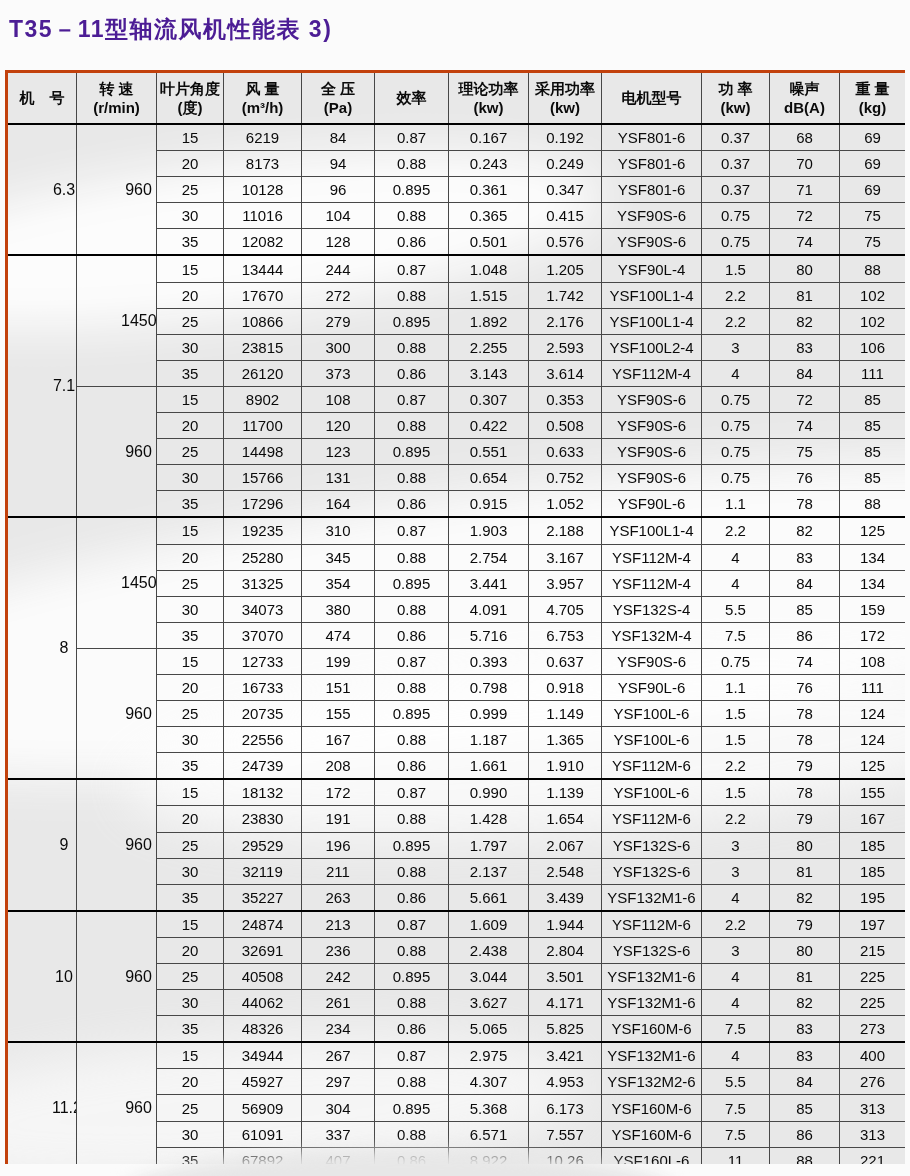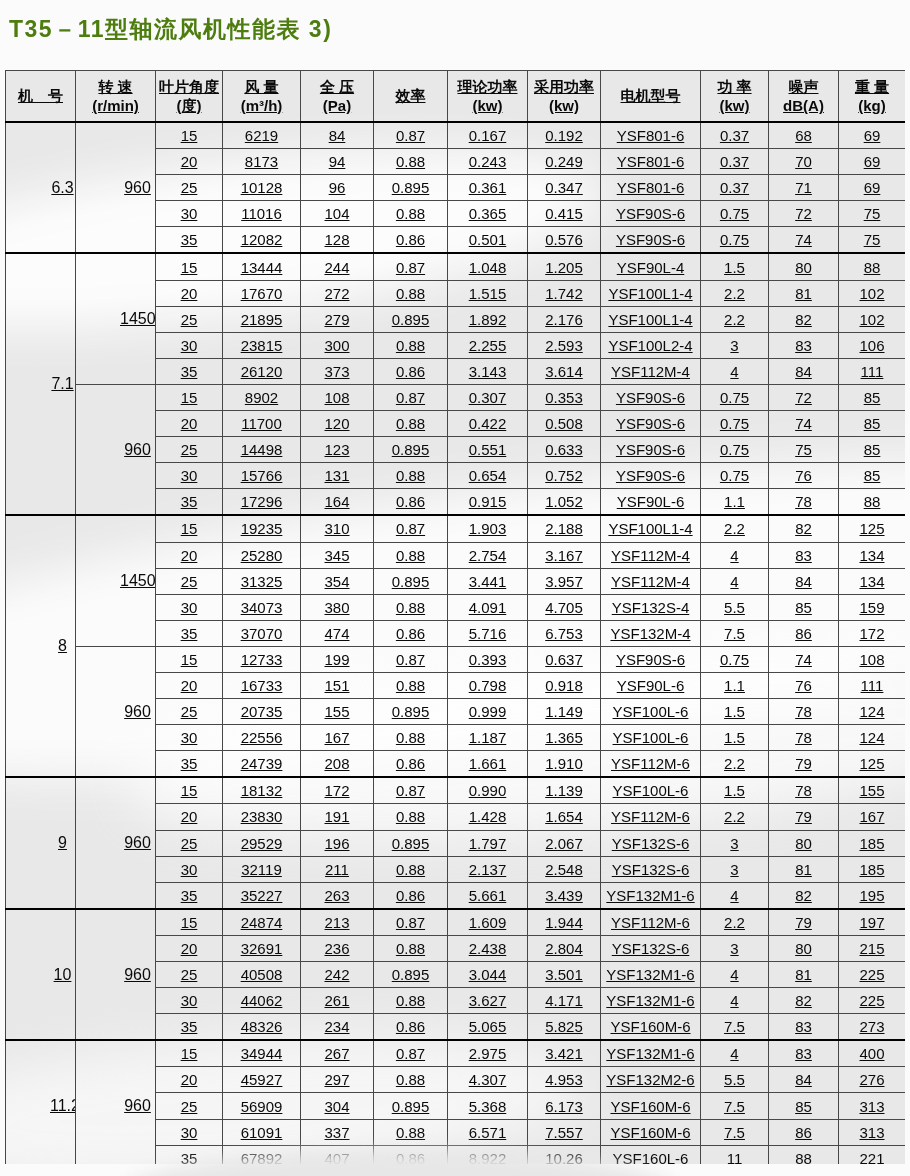--- a/index.html
+++ b/index.html
@@ -10,7 +10,7 @@
   }
   .page-title{
     position:absolute;left:9px;top:14px;margin:0;
-    font-size:23px;font-weight:600;letter-spacing:1.5px;color:#4d7c0f;
+    font-size:23px;font-weight:600;letter-spacing:1.5px;color:#4c1d95;
   }
   
   .table-zone{

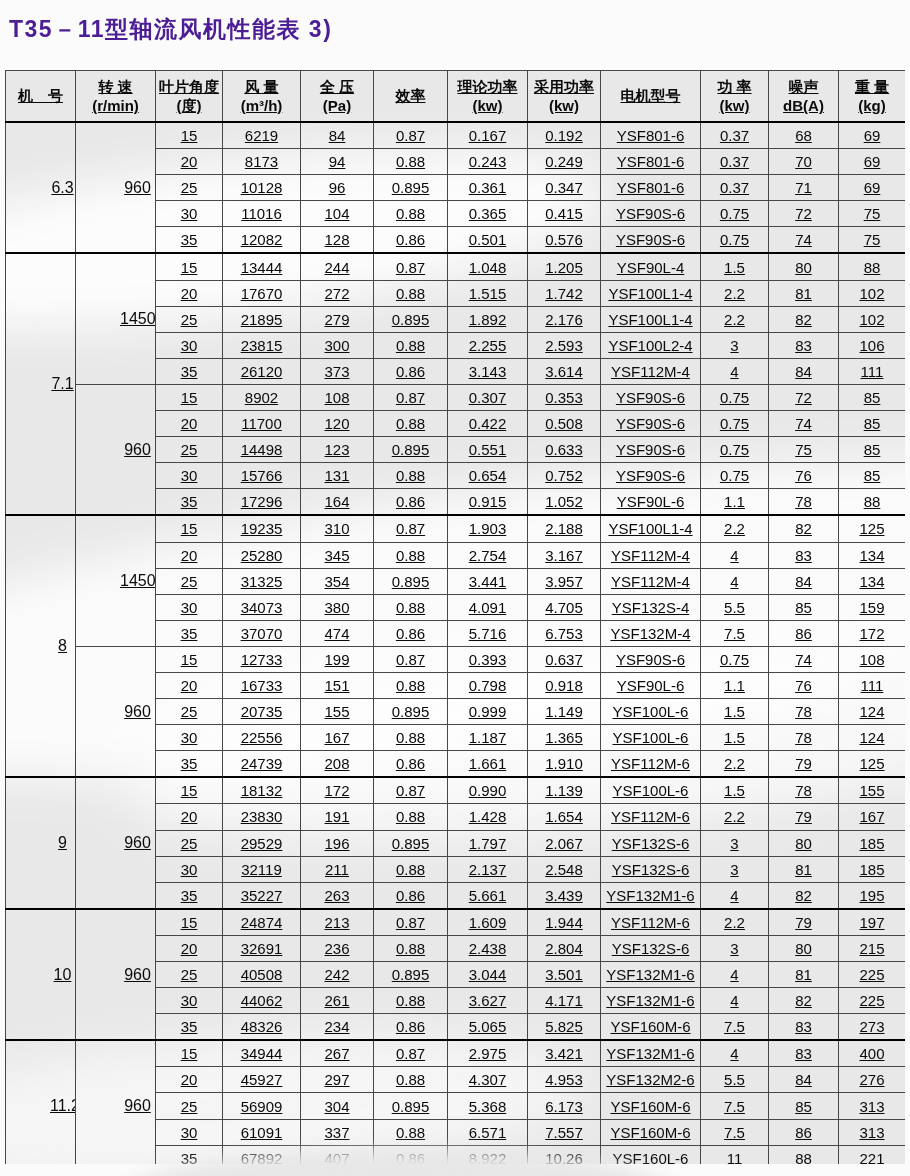--- a/index.html
+++ b/index.html
@@ -28,7 +28,7 @@
   }
   table.perf{
     position:relative;border-collapse:collapse;table-layout:fixed;
-    width:900px;border:1px solid #c2410c;text-decoration:underline;
+    width:900px;border:3px solid #c2410c;
   }
   .perf th,.perf td{
     border:1px solid #474747;text-align:center;vertical-align:middle;

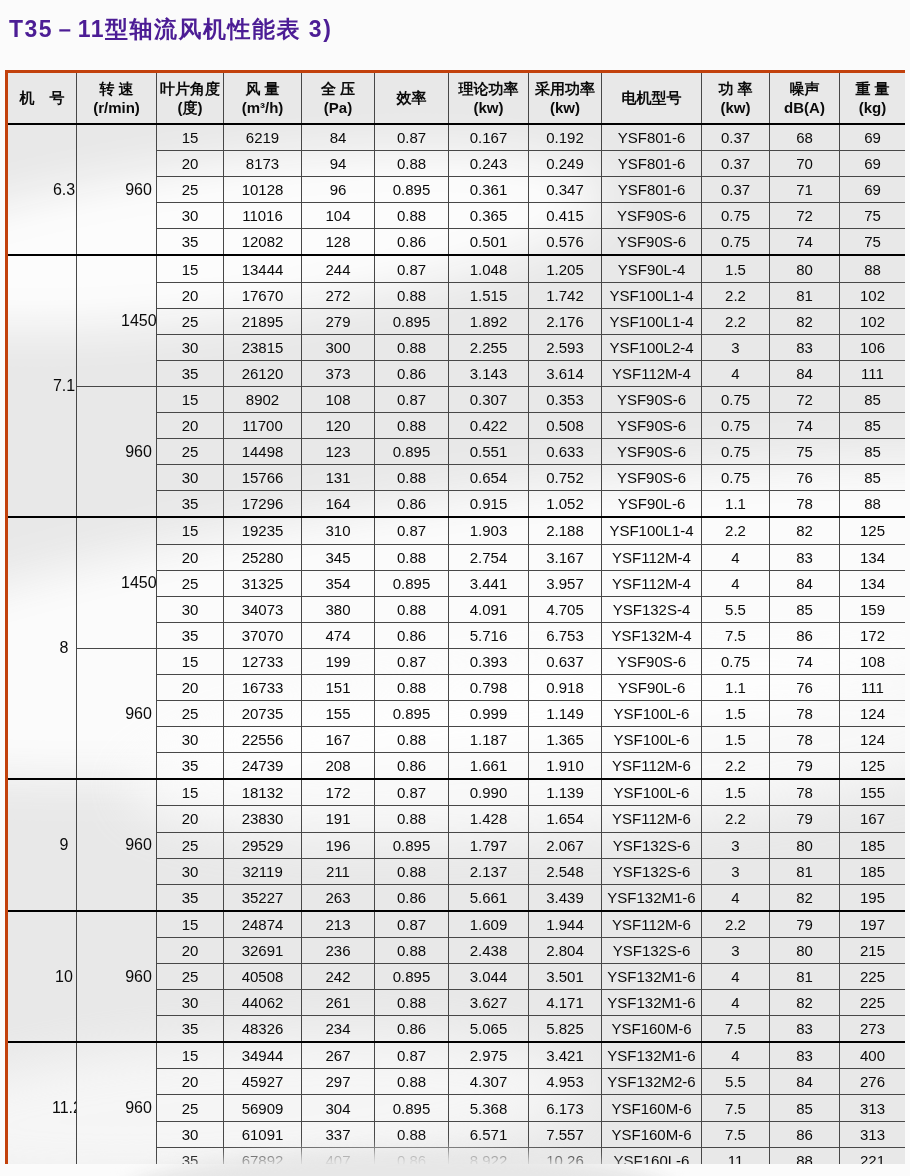--- a/index.html
+++ b/index.html
@@ -185,7 +185,7 @@
           </tr>
           <tr>
             <td>25</td>
-            <td>21895</td>
+            <td>10866</td>
             <td>279</td>
             <td>0.895</td>
             <td>1.892</td>

